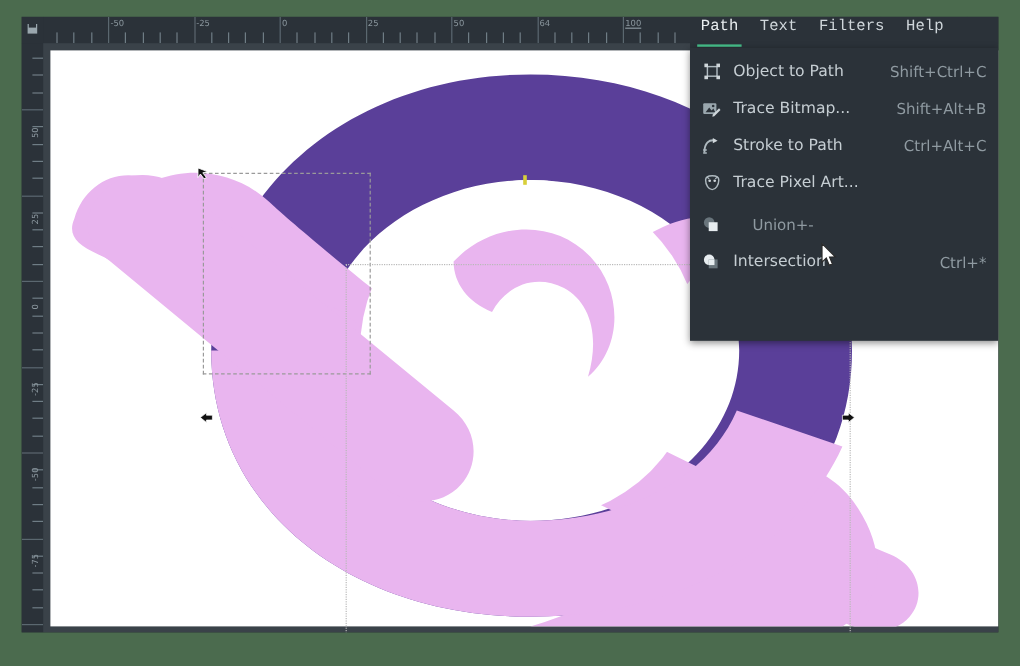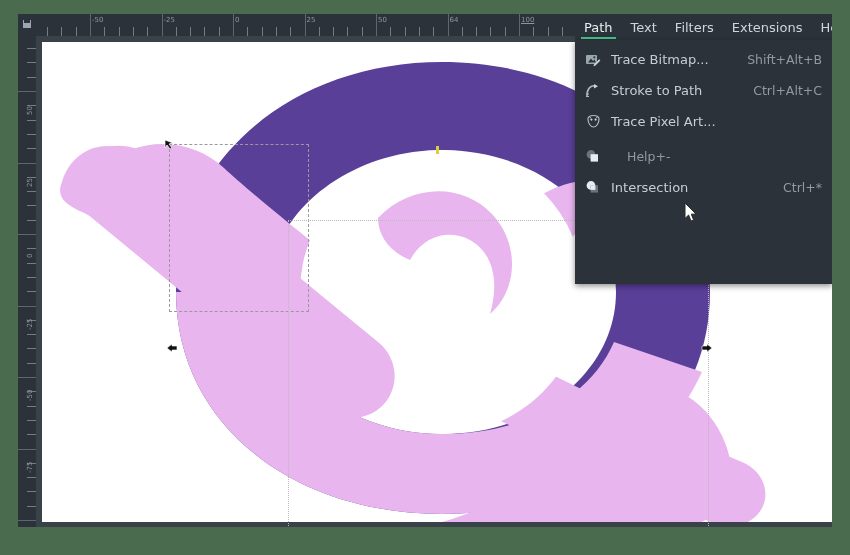--- a/index.html
+++ b/index.html
@@ -23,8 +23,8 @@
     background:#2b3239;display:flex;align-items:center;
   }
   .menu-top{
-    position:relative;height:26px;display:flex;align-items:center;
-    padding:0 9px;color:#cfd6da;font-size:13px;cursor:default;white-space:nowrap;
+    position:relative;height:26px;display:flex;
+    padding:0 9px;color:#cfd6da;font-size:13px;cursor:default;white-space:nowrap;font-family:Liberation Mono, monospace;
   }
   .menu-top.active{color:#e9eef0;}
   .menu-top.active::after{

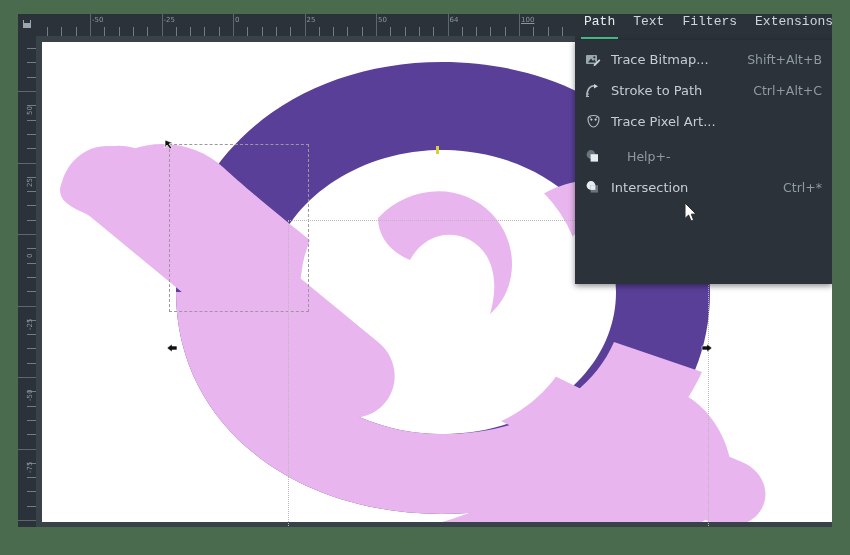--- a/index.html
+++ b/index.html
@@ -332,9 +332,6 @@
         <span>Filters</span>
       </div>
       <div class="menu-top">
-        <span>Extensions</span>
-      </div>
-      <div class="menu-top">
         <span>Help</span>
       </div>
     </div>

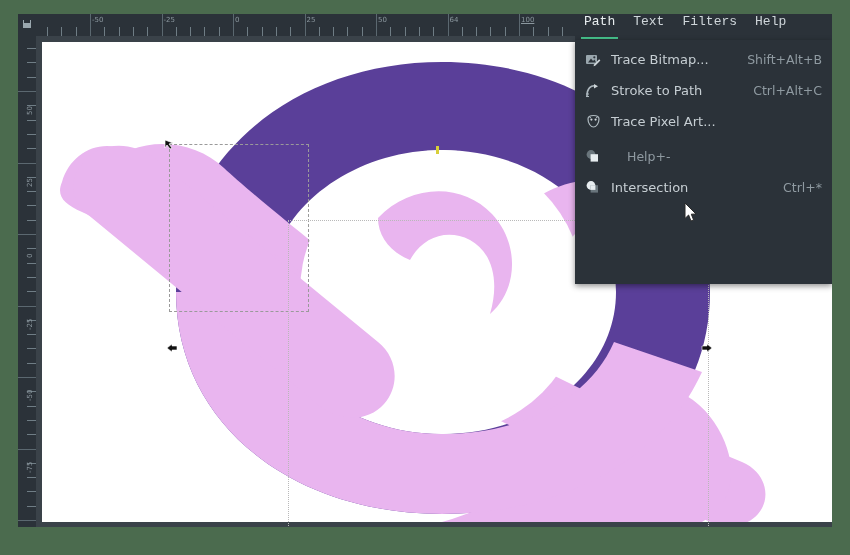--- a/index.html
+++ b/index.html
@@ -338,6 +338,19 @@
 
     <div class="dropdown">
 
+      <div class="mi">
+        <span class="ic">
+          <svg width="15" height="15" viewBox="0 0 15 15">
+            <rect x="3.5" y="3.5" width="8" height="8" fill="none" stroke="#aeb9bf" stroke-width="1.2"></rect>
+            <rect x="1" y="1" width="3" height="3" fill="#cfd6da"></rect>
+            <rect x="11" y="1" width="3" height="3" fill="#cfd6da"></rect>
+            <rect x="1" y="11" width="3" height="3" fill="#cfd6da"></rect>
+            <rect x="11" y="11" width="3" height="3" fill="#cfd6da"></rect>
+          </svg>
+        </span>
+        <span class="lbl">Object to Path</span>
+        <span class="acc">Shift+Ctrl+C</span>
+      </div>
 
       <div class="mi">
         <span class="ic">

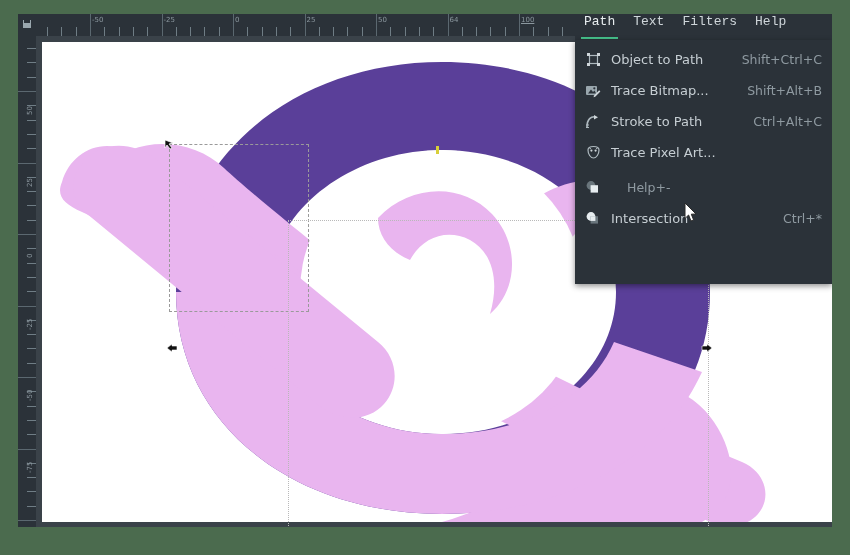--- a/index.html
+++ b/index.html
@@ -403,7 +403,7 @@
             <rect x="5.6" y="5.2" width="7.4" height="7.4" fill="#e7edf0"></rect>
           </svg>
         </span>
-        <span class="acc">Help+-</span>
+        <span class="acc">Union+-</span>
       </div>
 
       <div class="mi">

